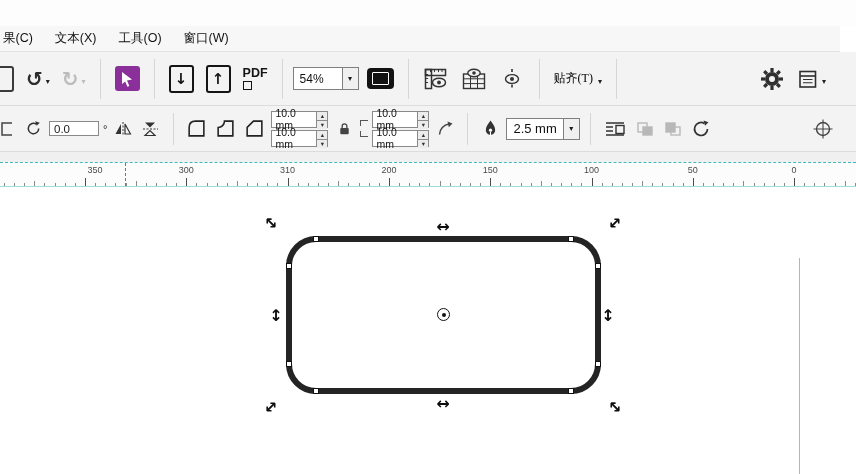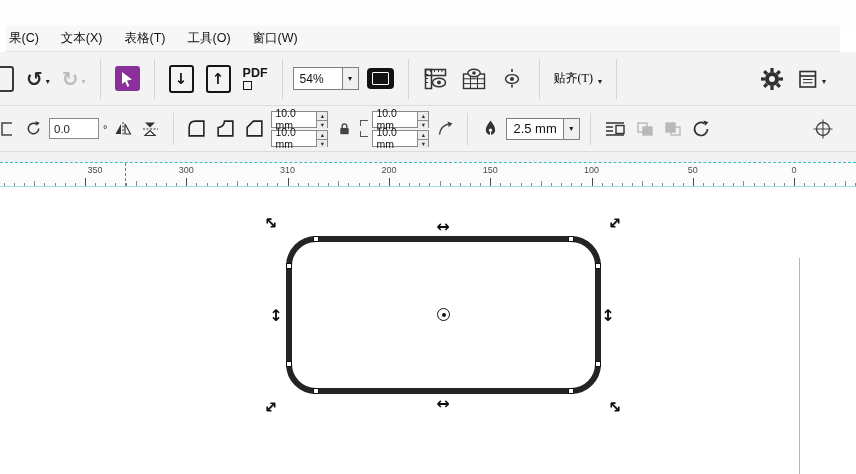--- a/index.html
+++ b/index.html
@@ -8,7 +8,7 @@
 
   
   .title-strip { position:absolute; top:0; left:0; right:0; height:26px; background:#fdfdfd; }
-  .menubar { position:absolute; top:26px; left:0; right:16px; height:26px; background:#f7f7f7; border-bottom:1px solid #e2e2e2; display:flex; align-items:center;margin-left:6px; }
+  .menubar { position:absolute; top:26px; left:0; right:16px; height:26px; background:#f7f7f7; border-bottom:1px solid #e2e2e2; display:flex; align-items:center; }
   .menu-item { padding:5px 11px; font-size:12.5px; color:#111; white-space:nowrap; }
   .menu-item.first { padding-left:3px; }
 

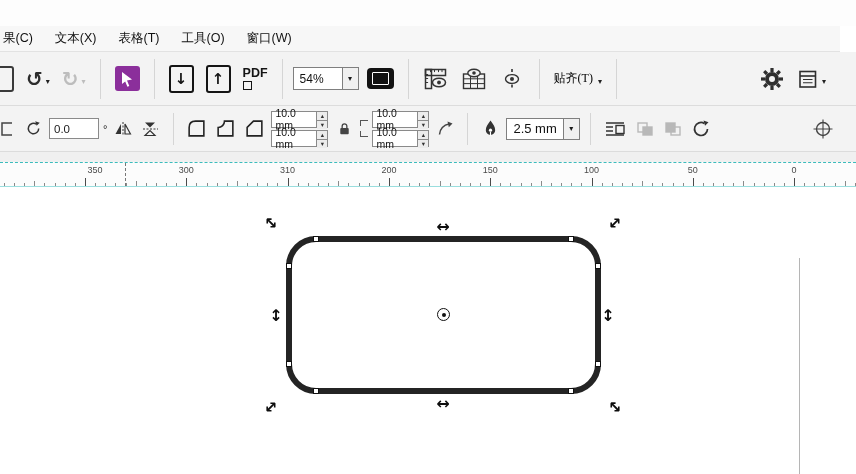--- a/index.html
+++ b/index.html
@@ -86,7 +86,6 @@
   <div class="menubar">
     <span class="menu-item first">果(C)</span>
     <span class="menu-item">文本(X)</span>
-    <span class="menu-item">表格(T)</span>
     <span class="menu-item">工具(O)</span>
     <span class="menu-item">窗口(W)</span>
   </div>

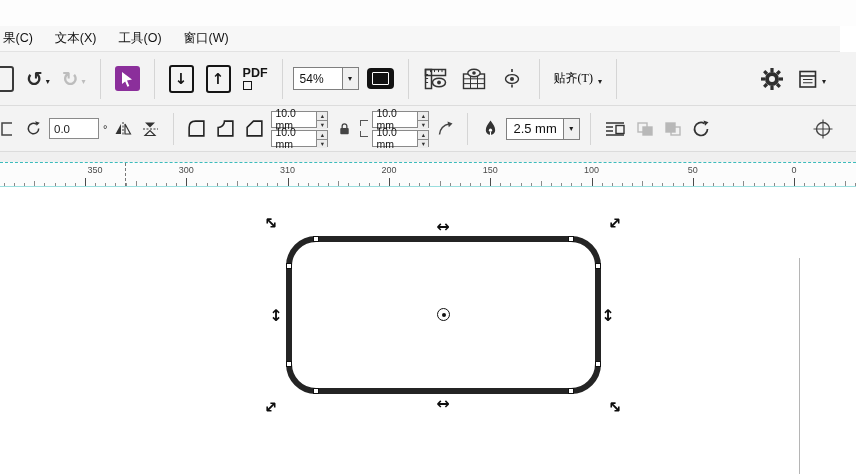--- a/index.html
+++ b/index.html
@@ -39,7 +39,7 @@
   .pbar .sep { height:32px; }
   .pbtn { display:flex; align-items:center; justify-content:center; height:30px; min-width:24px; padding:0 2px; border:none; background:transparent; }
   .partial2 { margin-left:-7px; }
-  .inputbox { width:50px; height:21px; border:1px solid #8a8a8a; background:#fff; font-size:11.5px; display:flex; align-items:center; padding:0 4px; }
+  .inputbox { width:50px; height:15px; border:1px solid #8a8a8a; background:#fff; font-size:11.5px; display:flex; align-items:center; padding:0 4px; }
   .deg { font-size:11px; color:#222; }
   .stack { display:flex; flex-direction:column; gap:2px; }
   .mini-combo { height:17px; border:1px solid #8a8a8a; background:#fff; display:flex; align-items:stretch; }

